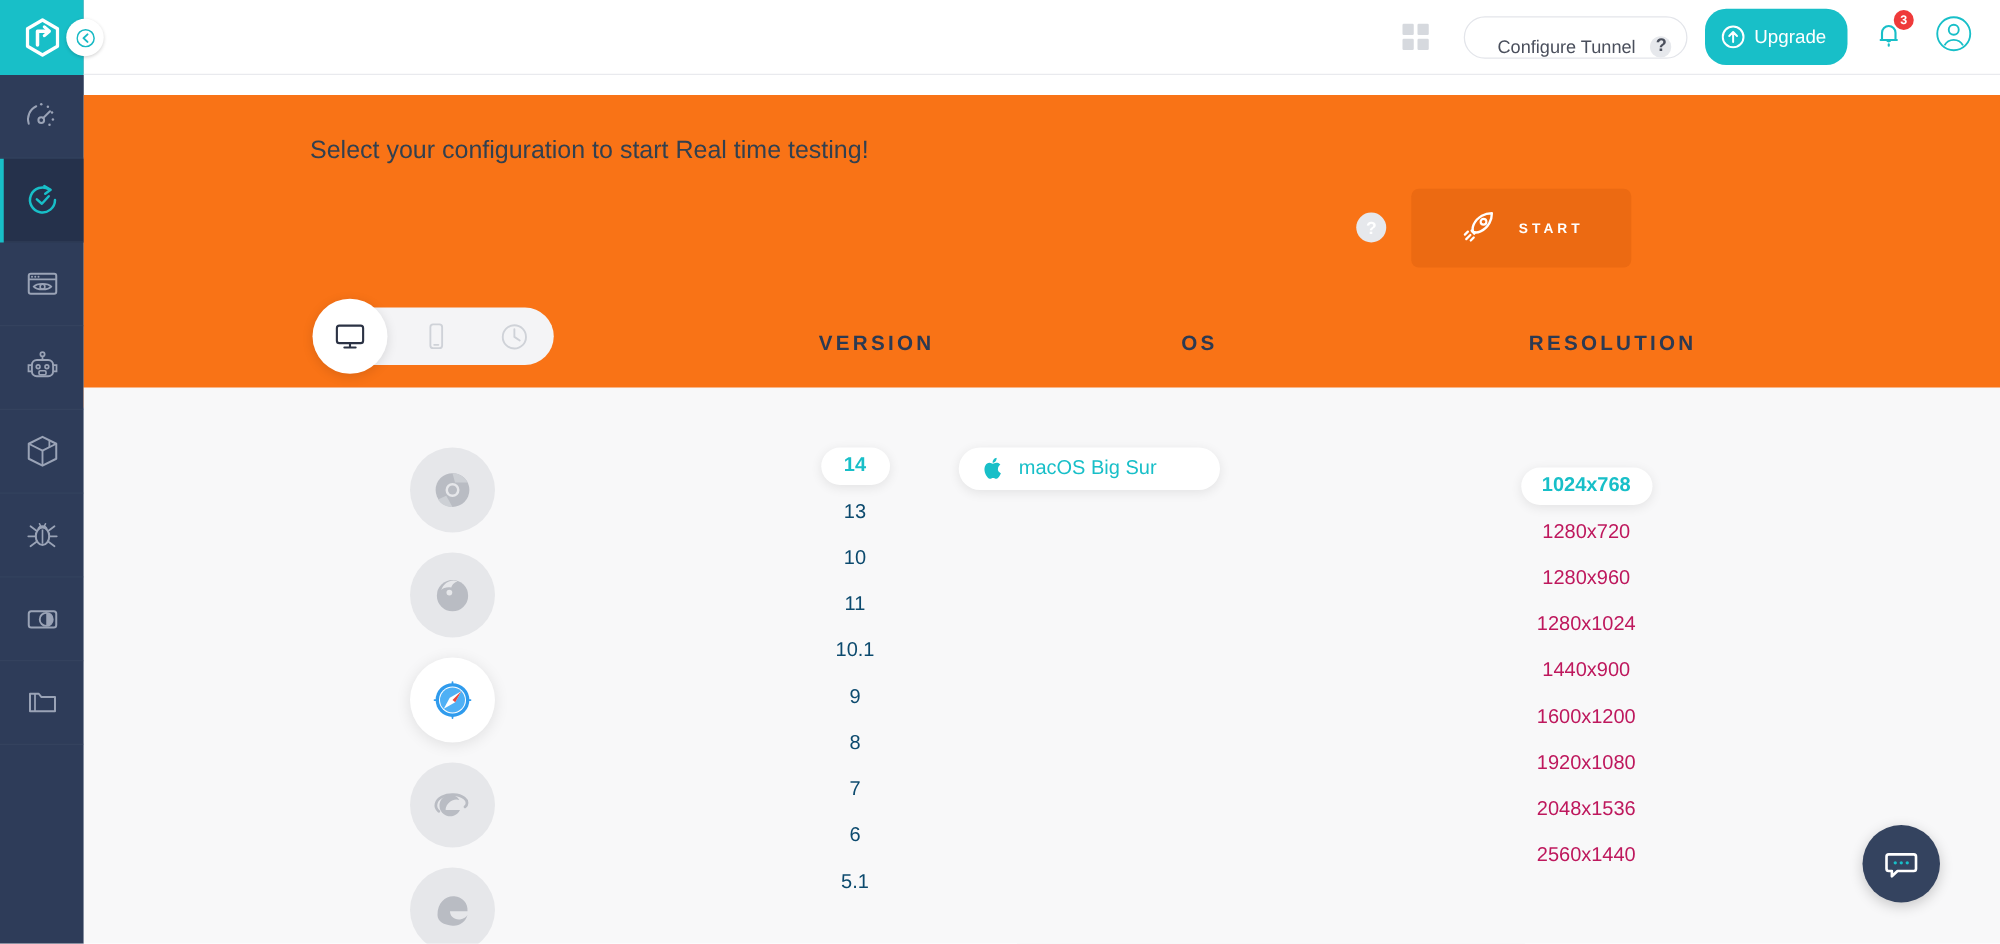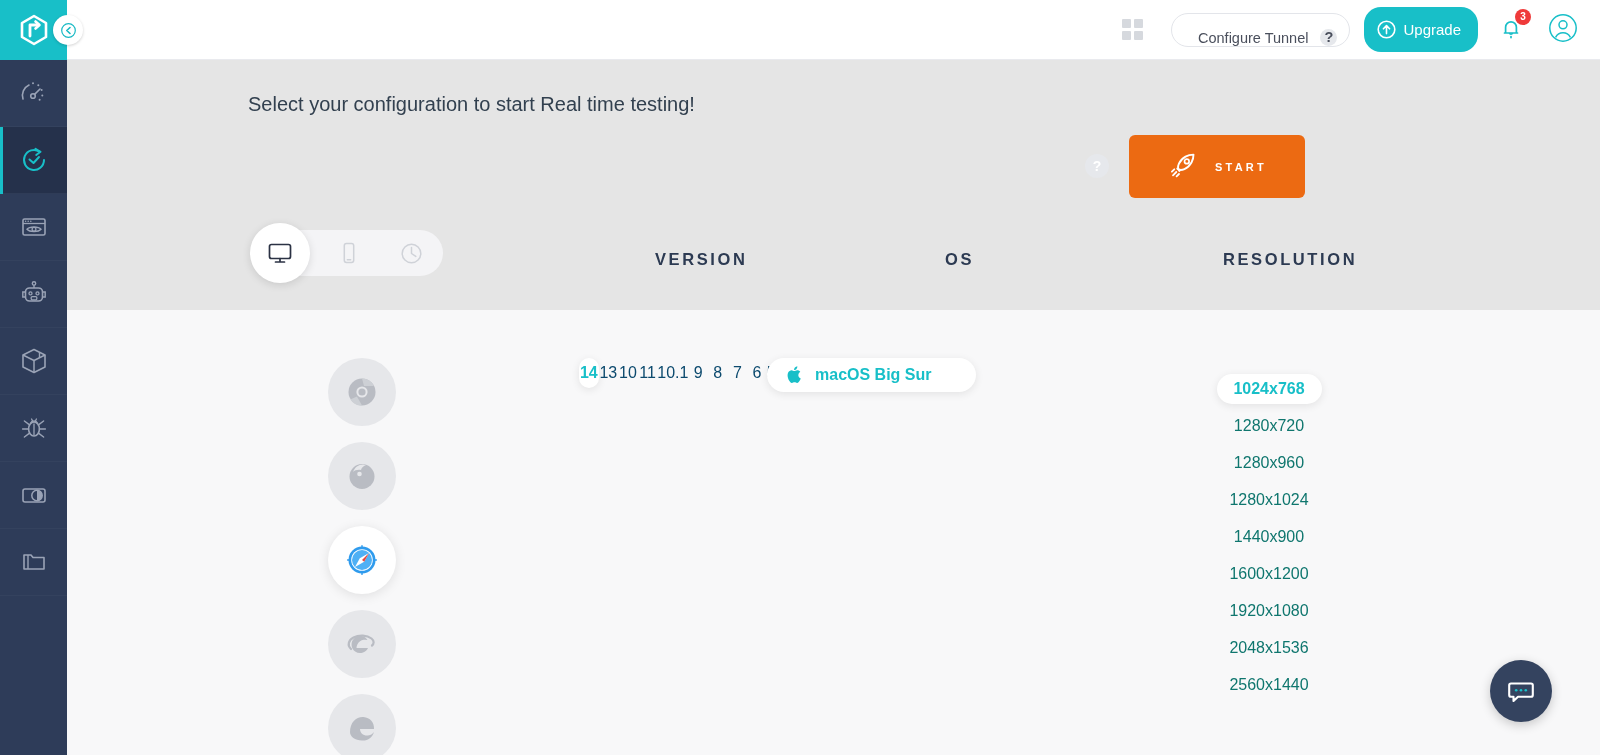--- a/index.html
+++ b/index.html
@@ -93,9 +93,9 @@
 
   
   .config-panel {
-    position: absolute; left: 67px; top: 60px;
+    position: absolute; left: 67px; top: 76px;
     width: 1533px; height: 250px;
-    background: #e5e5e5;
+    background: #f97316;
   }
   .config-title {
     position: absolute; left: 181px; top: 33px;

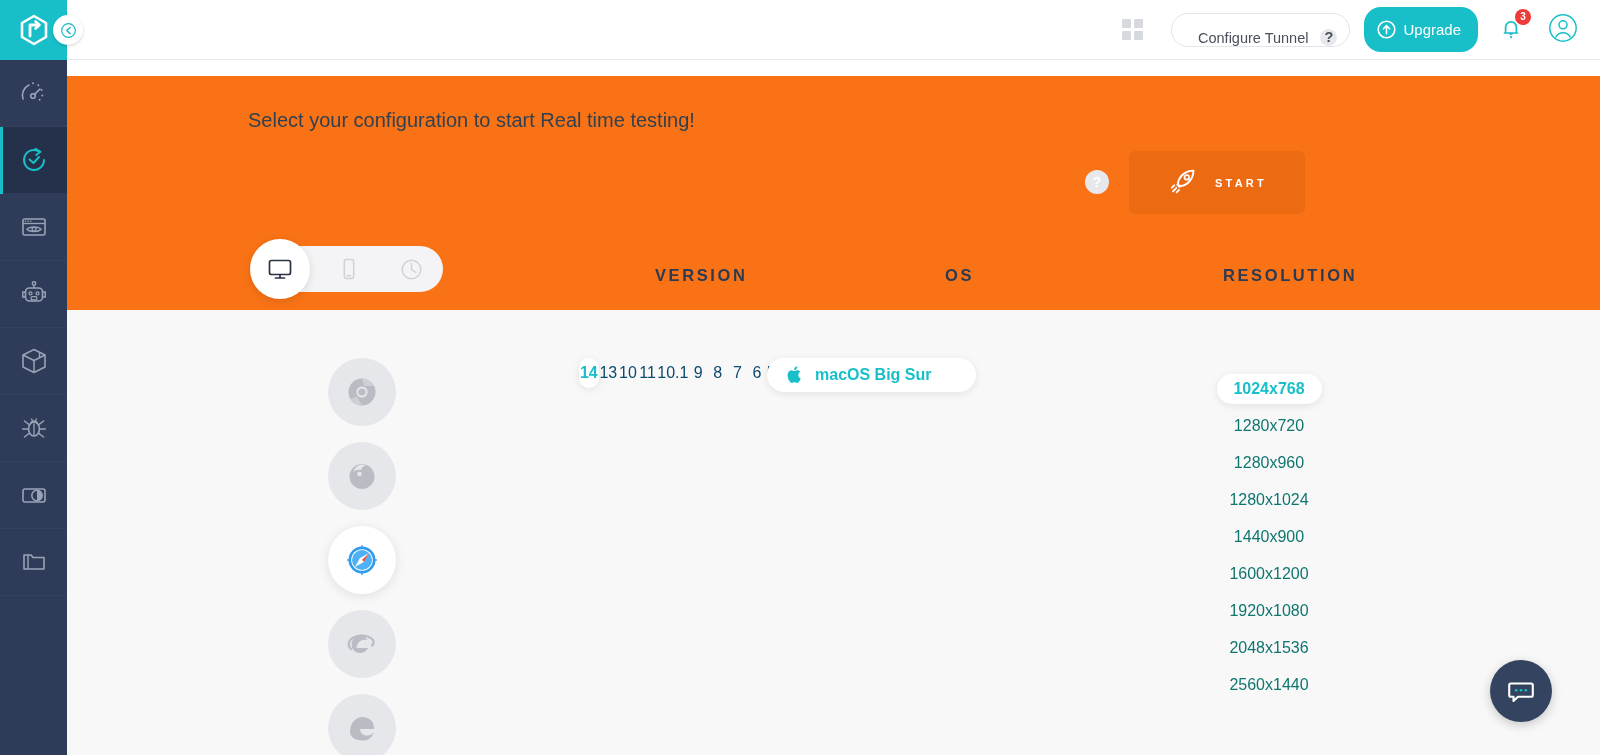--- a/index.html
+++ b/index.html
@@ -195,7 +195,7 @@
   .version-col {
     position: absolute; left: 512px; top: 48px;
     width: 210px;
-    display: flex; flex-direction: row; align-items: center;
+    display: flex; flex-direction: column; align-items: center;
   }
   .version-item {
     width: 55px; height: 30px; margin-bottom: 7px;

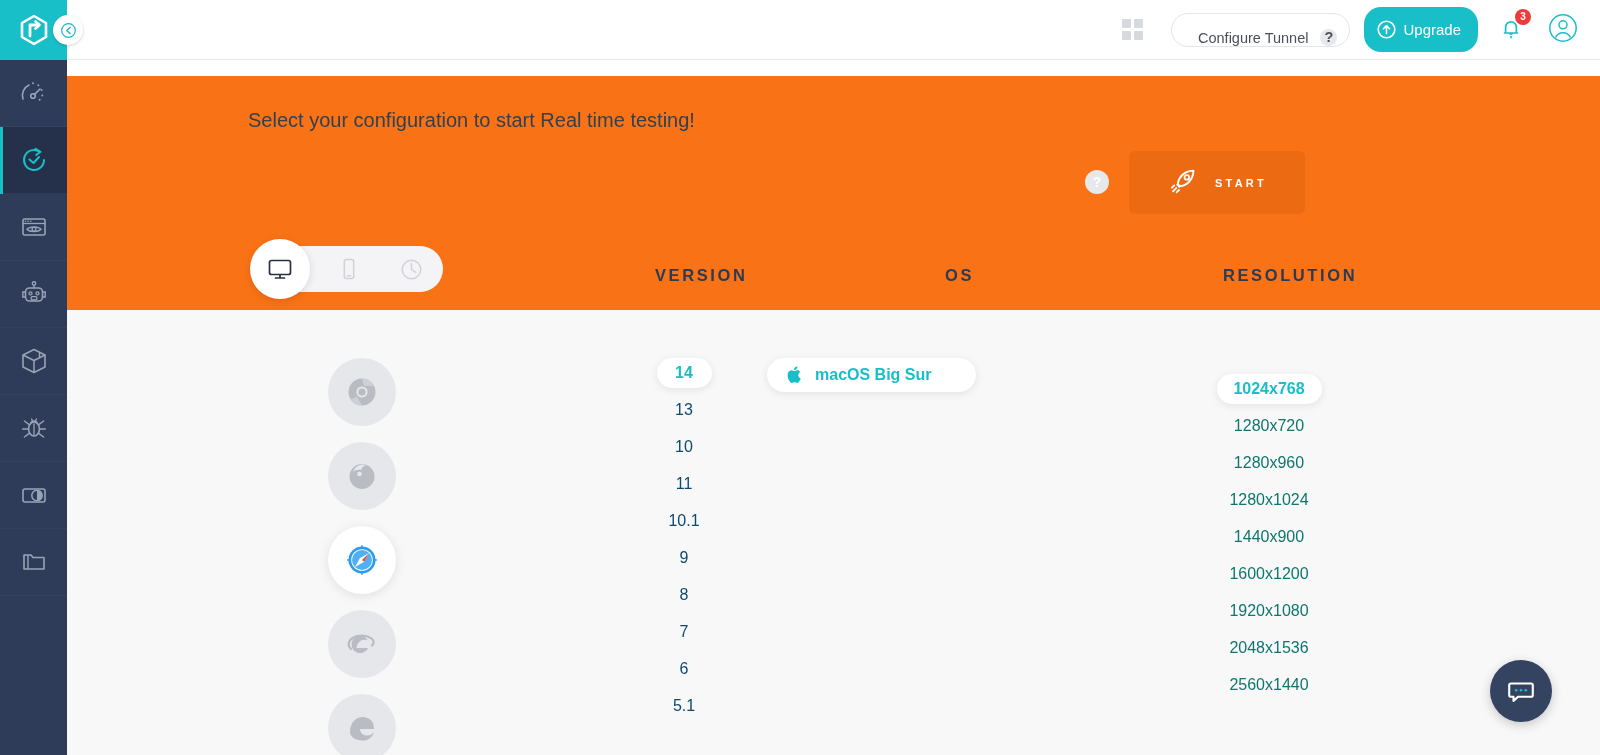--- a/index.html
+++ b/index.html
@@ -216,7 +216,7 @@
     font-size: 16px; color: #4c5360;
   }
   .os-item.active {
-    background: #ffffff; color: #18bfc8; font-weight: bold;
+    background: #ffffff; color: #18bfc8; font-weight: normal;
     box-shadow: 0 2px 9px rgba(0,0,0,.09);
   }
 

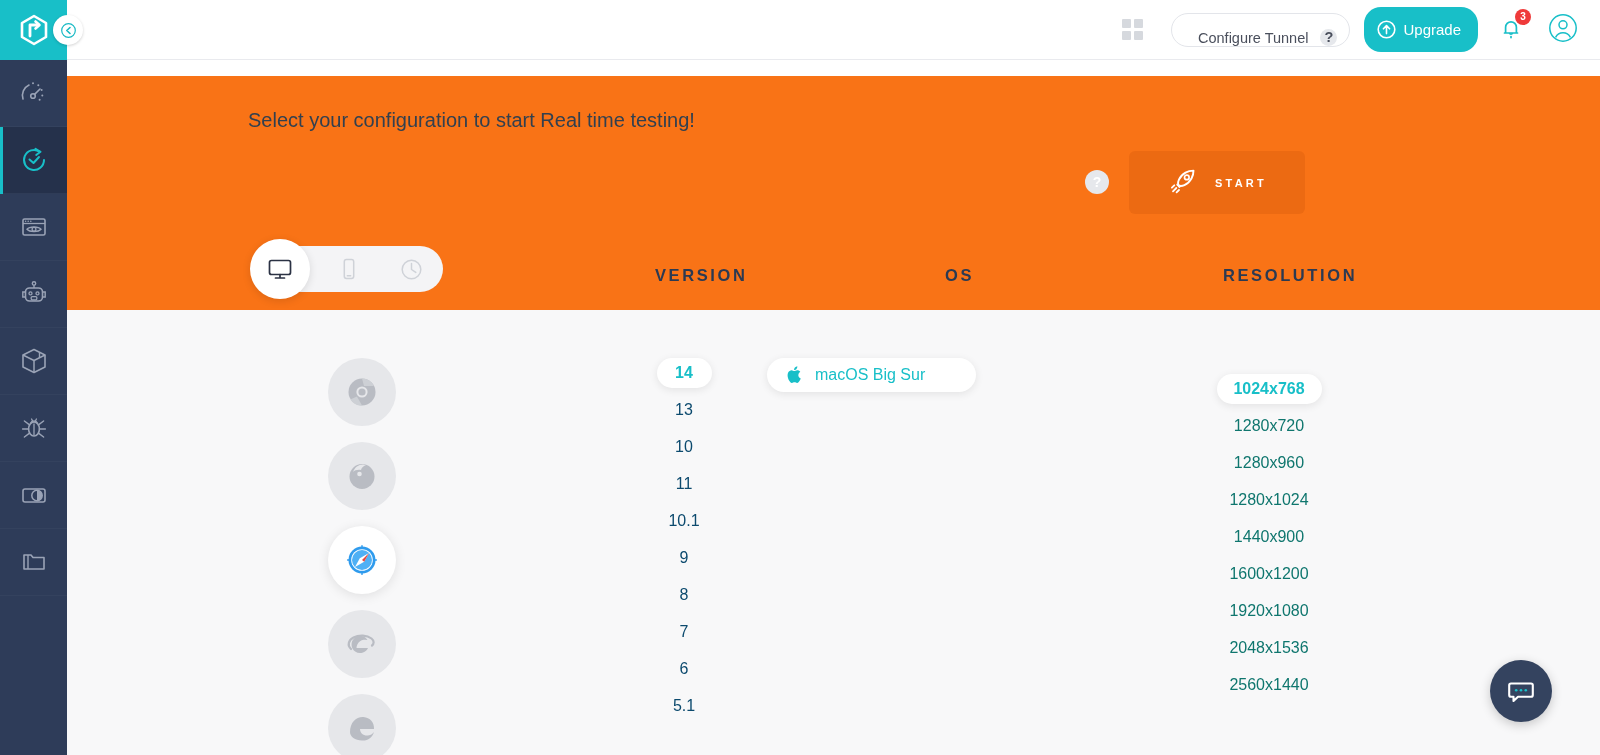--- a/index.html
+++ b/index.html
@@ -228,7 +228,7 @@
   .res-item {
     min-width: 105px; height: 30px; padding: 0 14px; margin-bottom: 7px;
     display: flex; align-items: center; justify-content: center;
-    font-size: 16px; color: #0f766e;
+    font-size: 16px; color: #be185d;
     border-radius: 15px; cursor: pointer;
   }
   .res-item.active {

